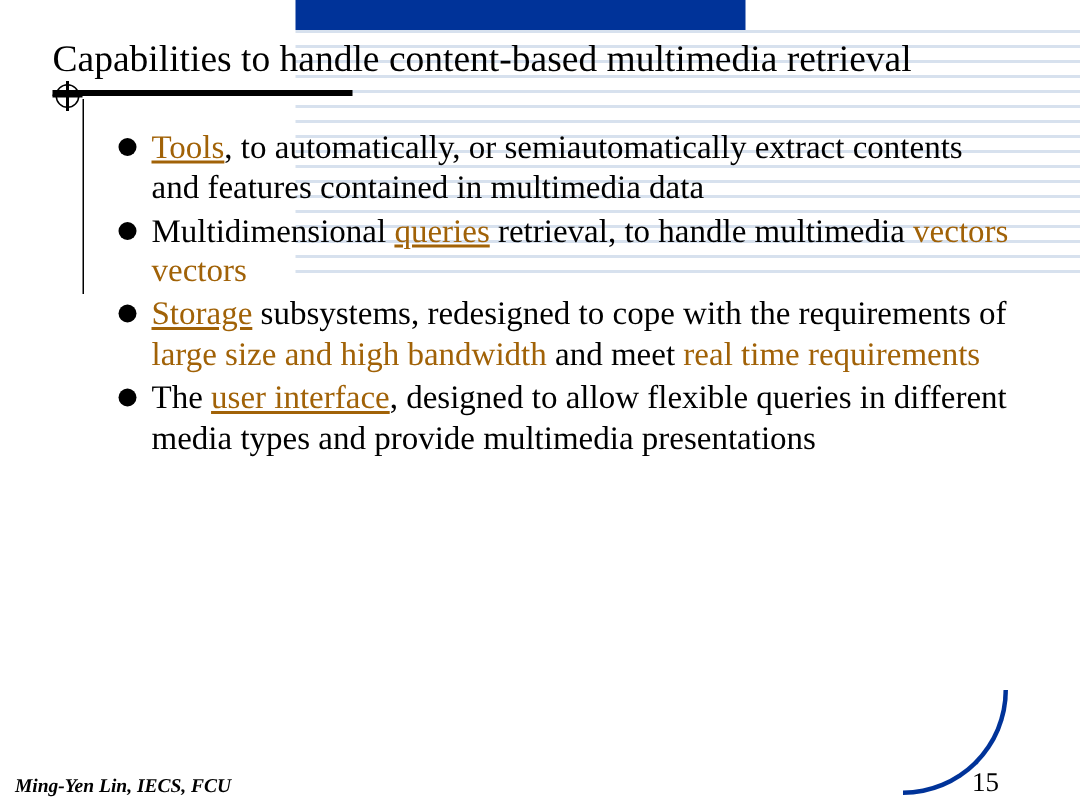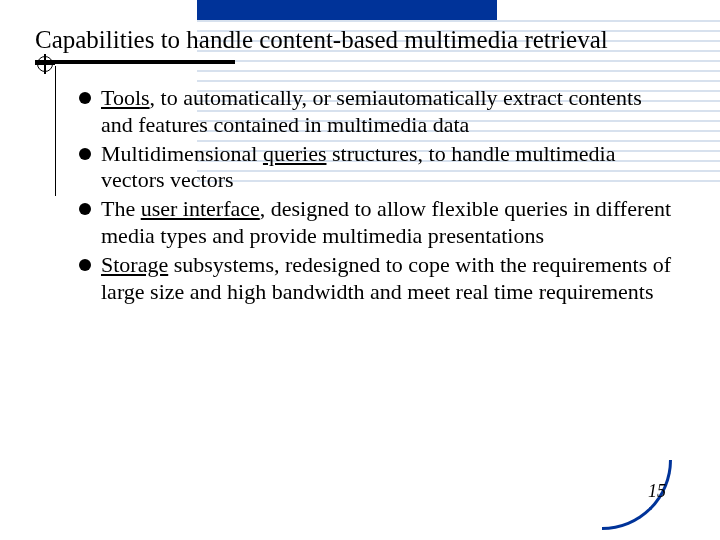--- a/index.html
+++ b/index.html
@@ -21,7 +21,7 @@
   ul.bullets li { position: relative; padding-left: 26px; margin-bottom: 2px; }
   ul.bullets li::before { content: ""; position: absolute; left: 4px; top: 7px; width: 12px; height: 12px; background: #000; border-radius: 50%; }
   .u { text-decoration: underline; }
-  .r { color: #000000; }
+  .r { color: #a16207; }
   .arc { position: absolute; right: 4px; bottom: 10px; width: 70px; height: 70px; border-right: 3px solid #003399; border-bottom: 3px solid #003399; border-bottom-right-radius: 70px; }
   .footer { position: absolute; bottom: 8px; left: 10px; font-family: "Times New Roman", serif; font-style: italic; font-weight: bold; font-size: 13px; }
   .pagenum { position: absolute; bottom: 38px; right: 10px; font-size: 18px; font-style: italic; }

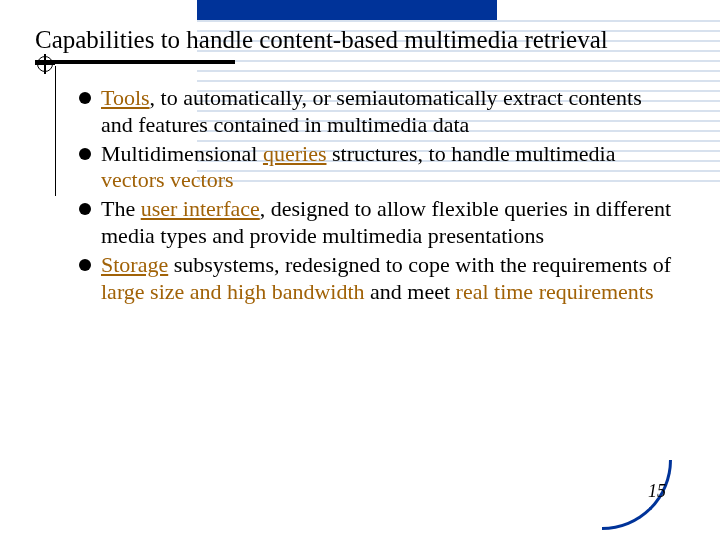--- a/index.html
+++ b/index.html
@@ -61,7 +61,7 @@
 <div class="content">
   <ul class="bullets" id="bullet-list">
         <li><span class="u r">Tools</span><span>, to automatically, or semiautomatically extract contents and features contained in multimedia data</span></li>
-        <li><span>Multidimensional </span><span class="u r">queries</span><span> structures, to handle multimedia </span><span class="r">vectors vectors</span></li>
+        <li><span>Multidimensional </span><span class="u r">queries</span><span> retrieval, to handle multimedia </span><span class="r">vectors vectors</span></li>
         <li><span>The </span><span class="u r">user interface</span><span>, designed to allow flexible queries in different media types and provide multimedia presentations</span></li>
         <li><span class="u r">Storage</span><span> subsystems, redesigned to cope with the requirements of </span><span class="r">large size and high bandwidth</span><span> and meet </span><span class="r">real time requirements</span></li>
       </ul>

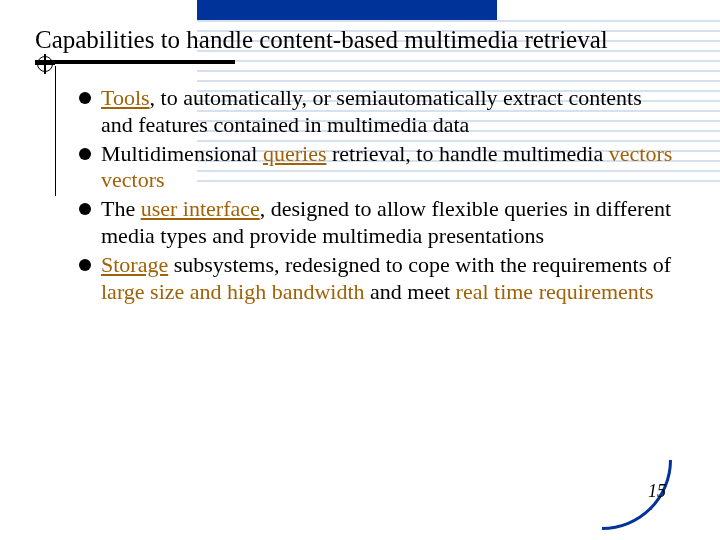--- a/index.html
+++ b/index.html
@@ -62,8 +62,8 @@
   <ul class="bullets" id="bullet-list">
         <li><span class="u r">Tools</span><span>, to automatically, or semiautomatically extract contents and features contained in multimedia data</span></li>
         <li><span>Multidimensional </span><span class="u r">queries</span><span> retrieval, to handle multimedia </span><span class="r">vectors vectors</span></li>
+        <li><span class="u r">Storage</span><span> subsystems, redesigned to cope with the requirements of </span><span class="r">large size and high bandwidth</span><span> and meet </span><span class="r">real time requirements</span></li>
         <li><span>The </span><span class="u r">user interface</span><span>, designed to allow flexible queries in different media types and provide multimedia presentations</span></li>
-        <li><span class="u r">Storage</span><span> subsystems, redesigned to cope with the requirements of </span><span class="r">large size and high bandwidth</span><span> and meet </span><span class="r">real time requirements</span></li>
       </ul>
 </div>
 

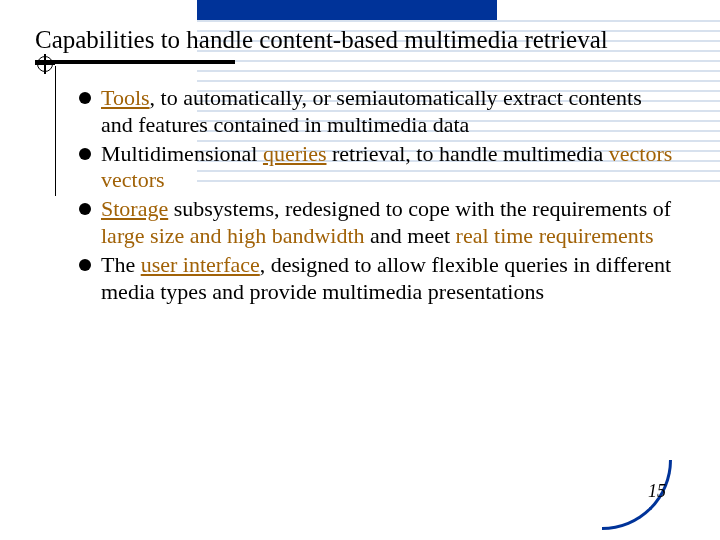--- a/index.html
+++ b/index.html
@@ -68,6 +68,7 @@
 </div>
 
 <div class="arc"></div>
+<div class="footer">Ming-Yen Lin, IECS, FCU</div>
 <div class="pagenum">15</div>
 
 </div>

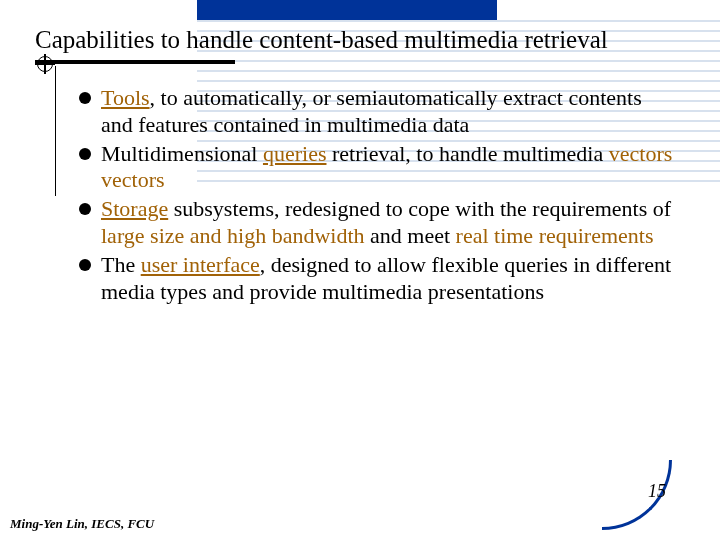--- a/index.html
+++ b/index.html
@@ -24,7 +24,7 @@
   .r { color: #a16207; }
   .arc { position: absolute; right: 4px; bottom: 10px; width: 70px; height: 70px; border-right: 3px solid #003399; border-bottom: 3px solid #003399; border-bottom-right-radius: 70px; }
   .footer { position: absolute; bottom: 8px; left: 10px; font-family: "Times New Roman", serif; font-style: italic; font-weight: bold; font-size: 13px; }
-  .pagenum { position: absolute; bottom: 38px; right: 10px; font-size: 18px; font-style: italic; }
+  .pagenum { position: absolute; bottom: 8px; right: 10px; font-size: 18px; }
 </style>
 </head>
 <body>

